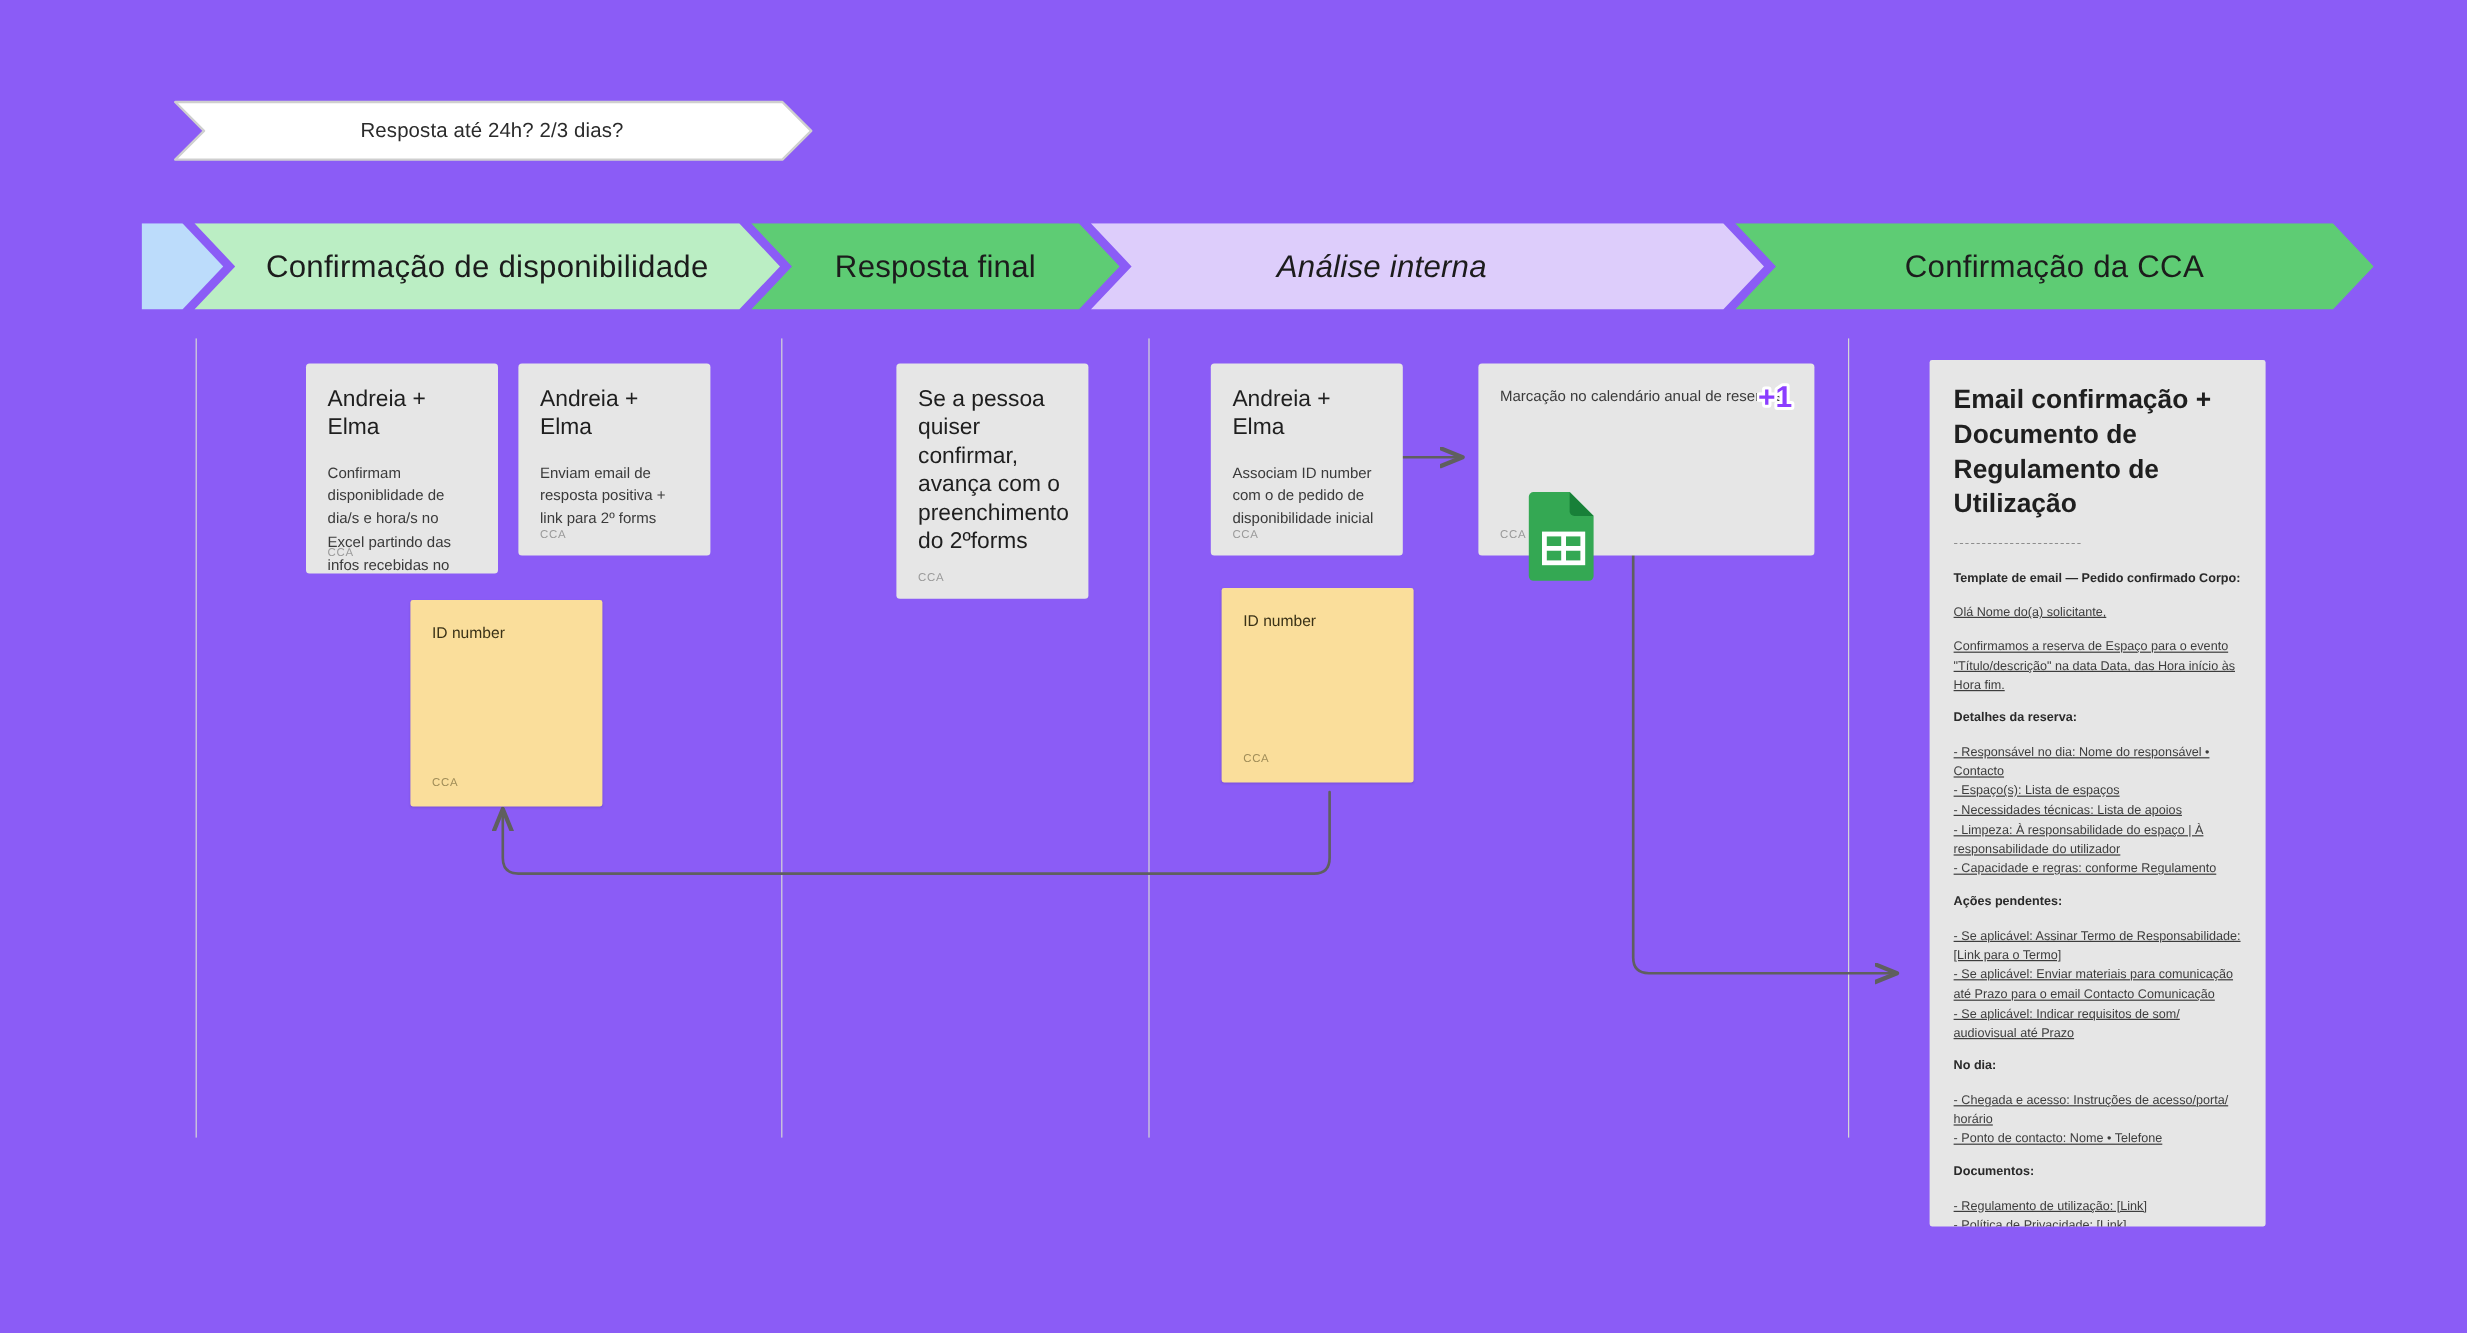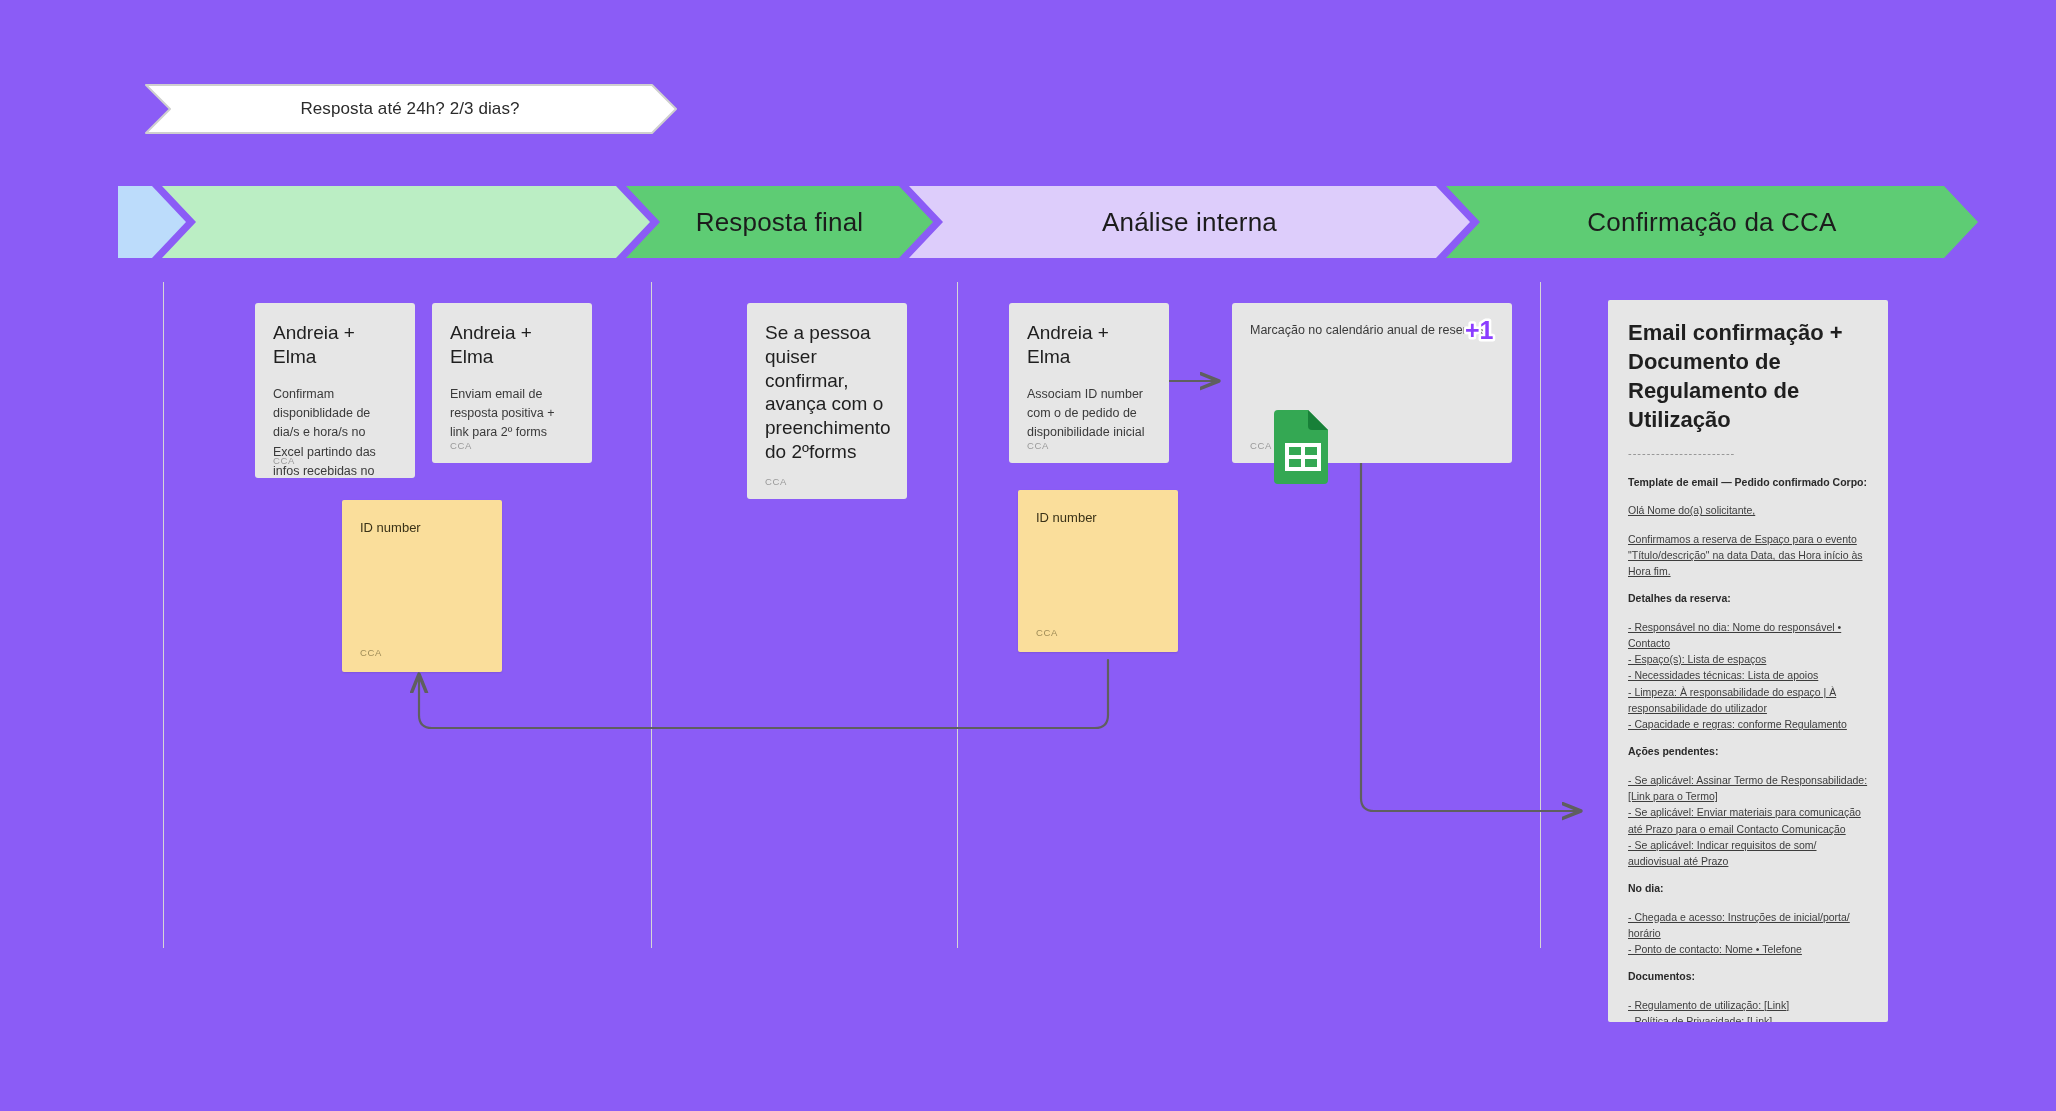--- a/index.html
+++ b/index.html
@@ -223,6 +223,7 @@
 
       <path d="M 1328 0 L 1826 0 L 1860 36 L 1826 72 L 1328 72 L 1362 36 Z" fill="#5ecc74"></path>
     </svg>
+    <div class="phase-label" style="left:44px;  top:0; width:488px;">Confirmação de disponibilidade</div>
     <div class="phase-label" style="left:508px; top:0; width:307px;">Resposta final</div>
     <div class="phase-label" style="left:791px; top:0; width:561px;">Análise interna</div>
     <div class="phase-label" style="left:1328px;top:0; width:532px;">Confirmação da CCA</div>

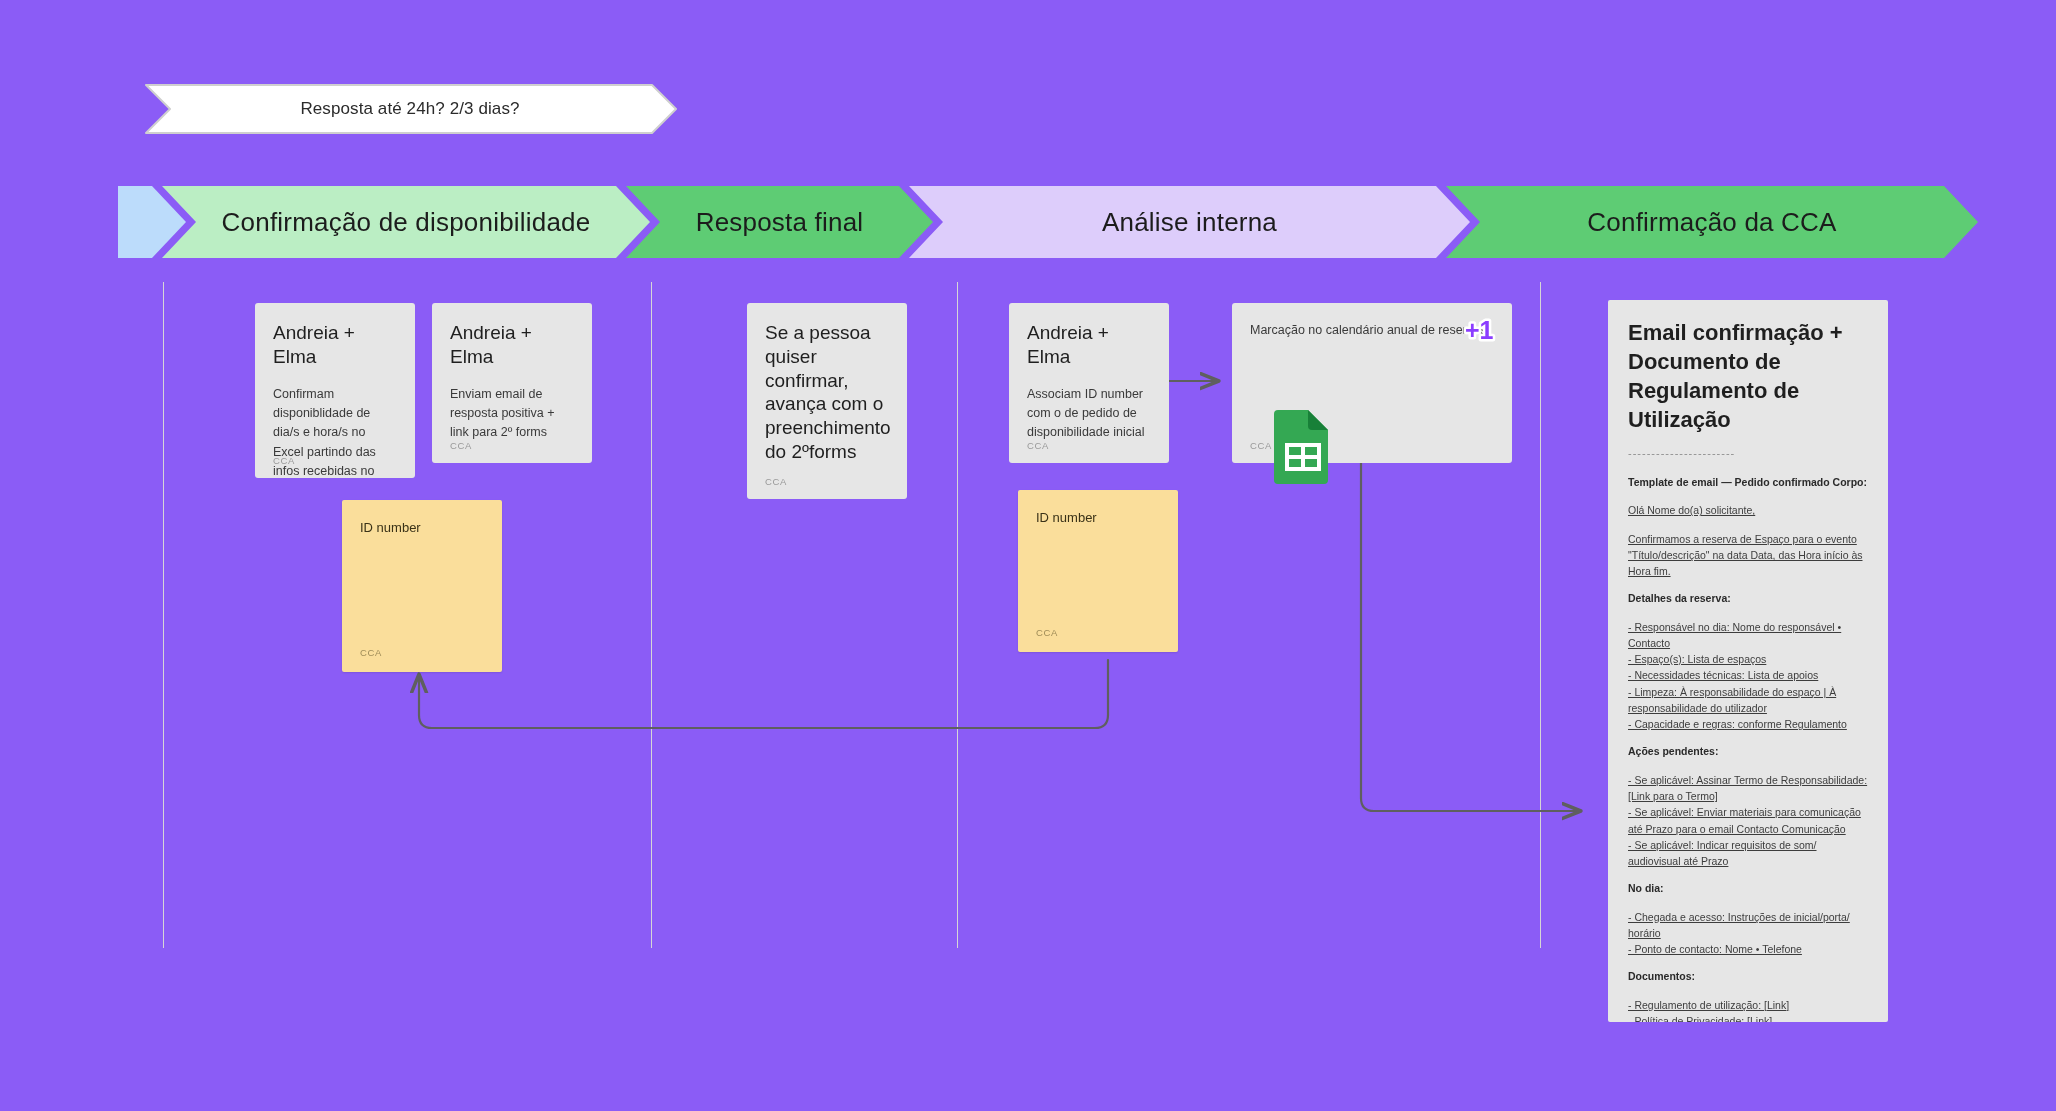--- a/index.html
+++ b/index.html
@@ -225,7 +225,7 @@
     </svg>
     <div class="phase-label" style="left:44px;  top:0; width:488px;">Confirmação de disponibilidade</div>
     <div class="phase-label" style="left:508px; top:0; width:307px;">Resposta final</div>
-    <div class="phase-label" style="left:791px; top:0; width:561px;">Análise interna</div>
+    <div class="phase-label" style="left:753px; top:0; width:561px;font-style:italic;">Análise interna</div>
     <div class="phase-label" style="left:1328px;top:0; width:532px;">Confirmação da CCA</div>
   </div>
 

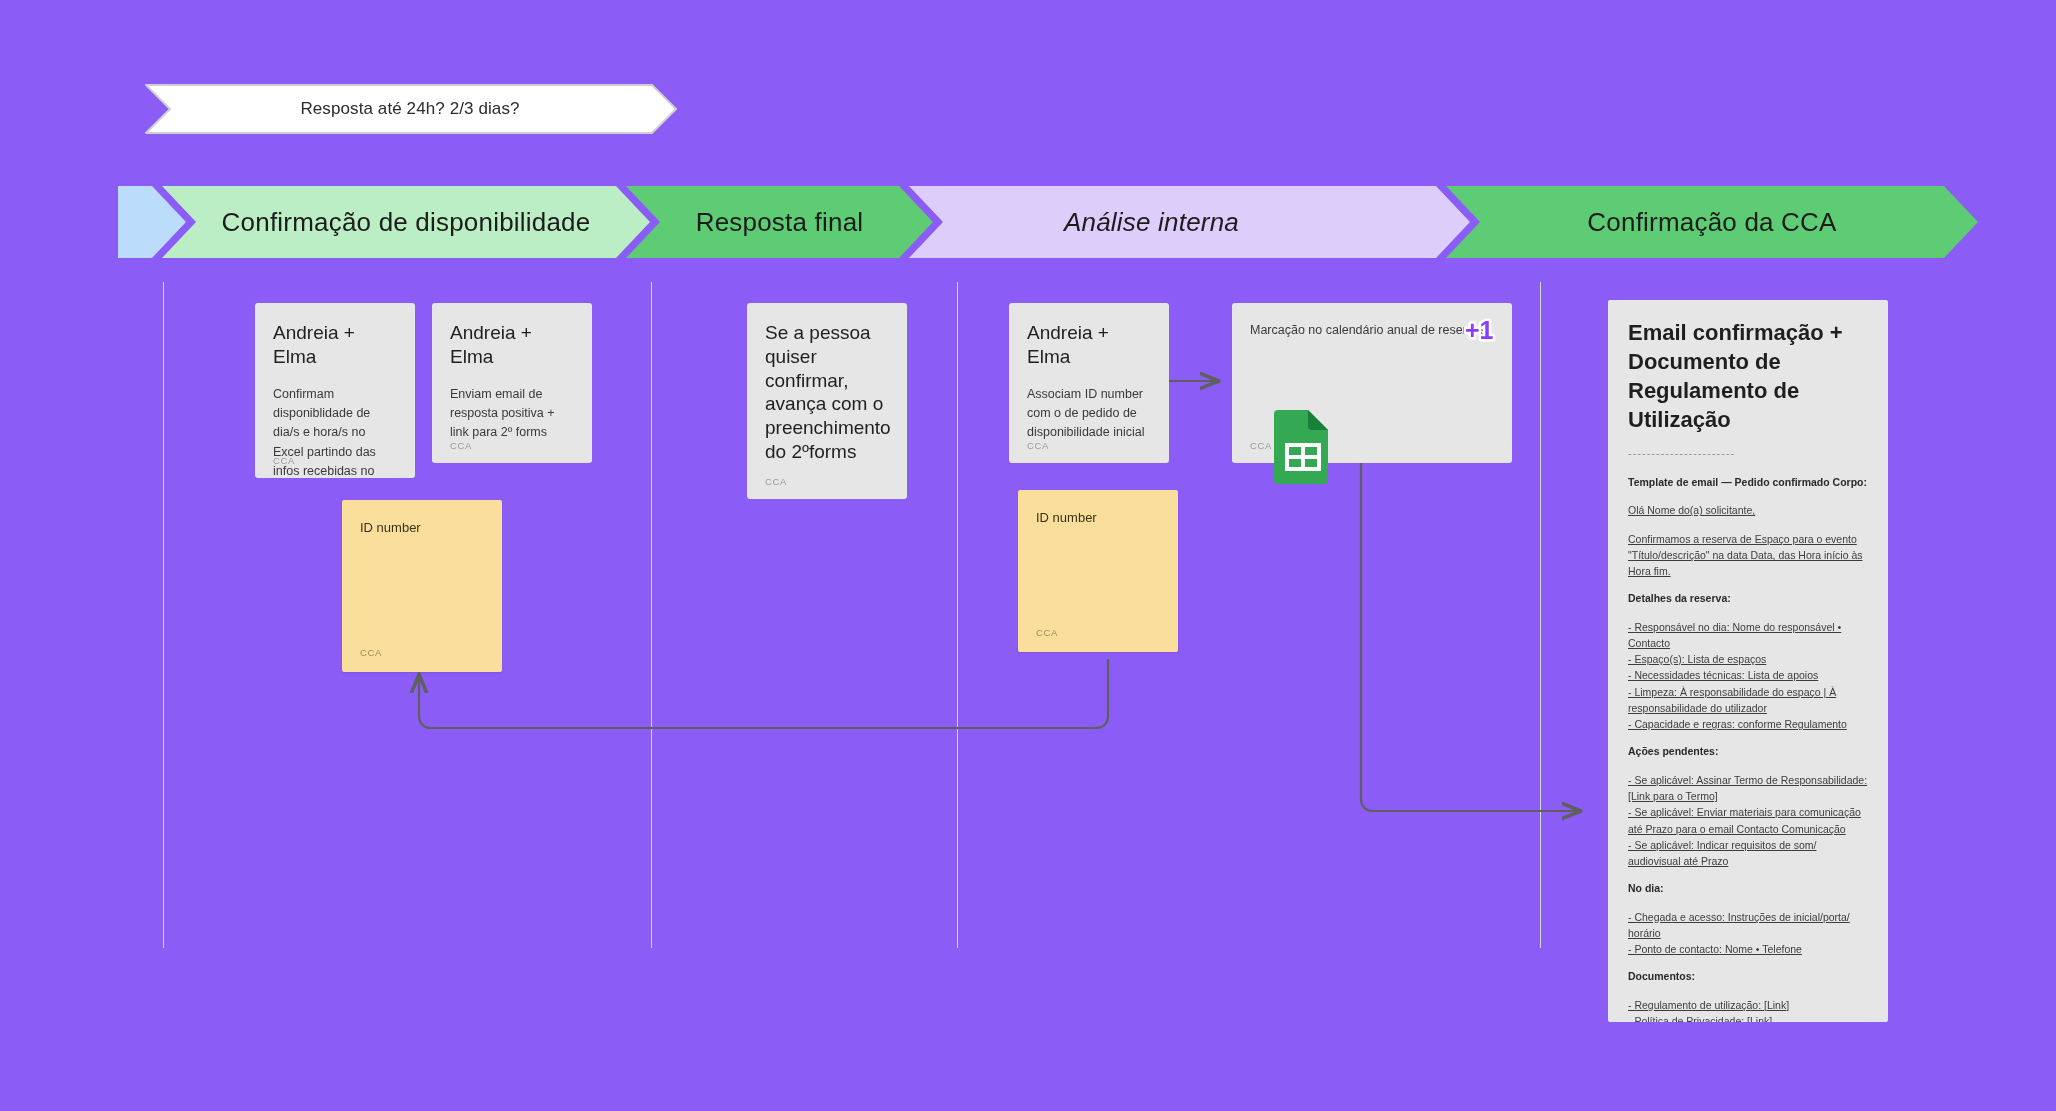--- a/index.html
+++ b/index.html
@@ -324,7 +324,7 @@
 - Se aplicável: Enviar materiais para comunicação até Prazo para o email Contacto Comunicação
 - Se aplicável: Indicar requisitos de som/ audiovisual até Prazo</div>
     <div class="h">No dia:</div>
-    <div class="p">- Chegada e acesso: Instruções de inicial/porta/ horário
+    <div class="p">- Chegada e acesso: Instruções de acesso/porta/ horário
 - Ponto de contacto: Nome • Telefone</div>
     <div class="h">Documentos:</div>
     <div class="p">- Regulamento de utilização: [Link]

